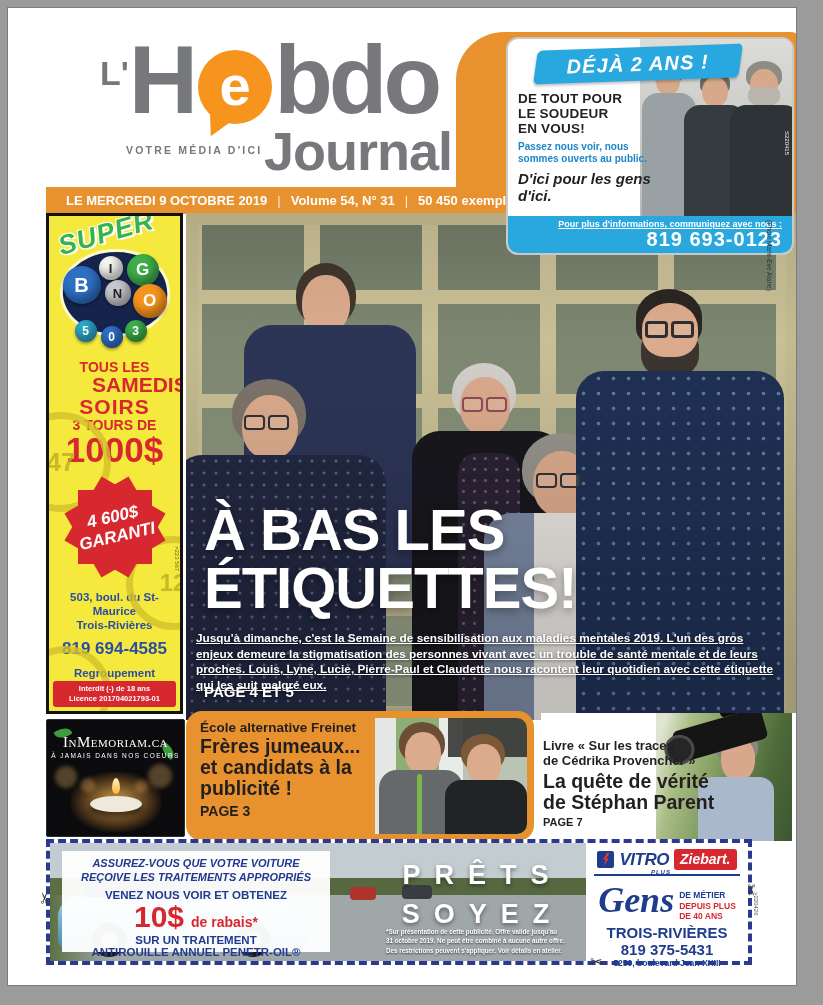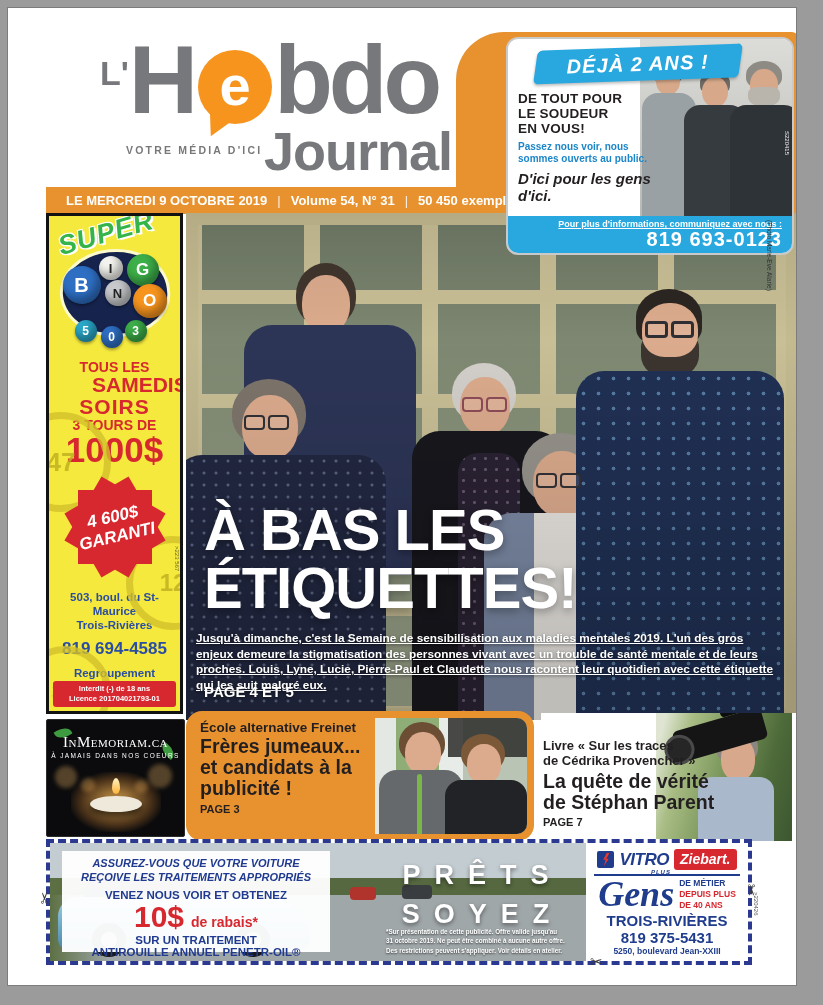--- a/index.html
+++ b/index.html
@@ -127,7 +127,7 @@
   .fr-text{position:absolute;left:14px;top:9px;color:#231f20;}
   .fr-kicker{font-weight:600;font-size:13.5px;}
   .fr-title{font-weight:900;font-size:19.5px;line-height:1.08;margin-top:1px;}
-  .fr-page{font-weight:900;font-size:11px;margin-top:4px;}
+  .fr-page{font-weight:900;font-size:14px;margin-top:4px;}
   .fr-photo{position:absolute;right:7px;top:7px;bottom:7px;width:152px;border-radius:0 10px 10px 0;overflow:hidden;
         background:linear-gradient(90deg,#e3e8e4 0 14%,#8fae77 14% 42%,#e8ece9 42% 58%,#b9c4b4 58% 100%);}
   .fr-dark{position:absolute;right:0;top:0;width:52%;height:34%;background:#2c2d2a;opacity:.85;}

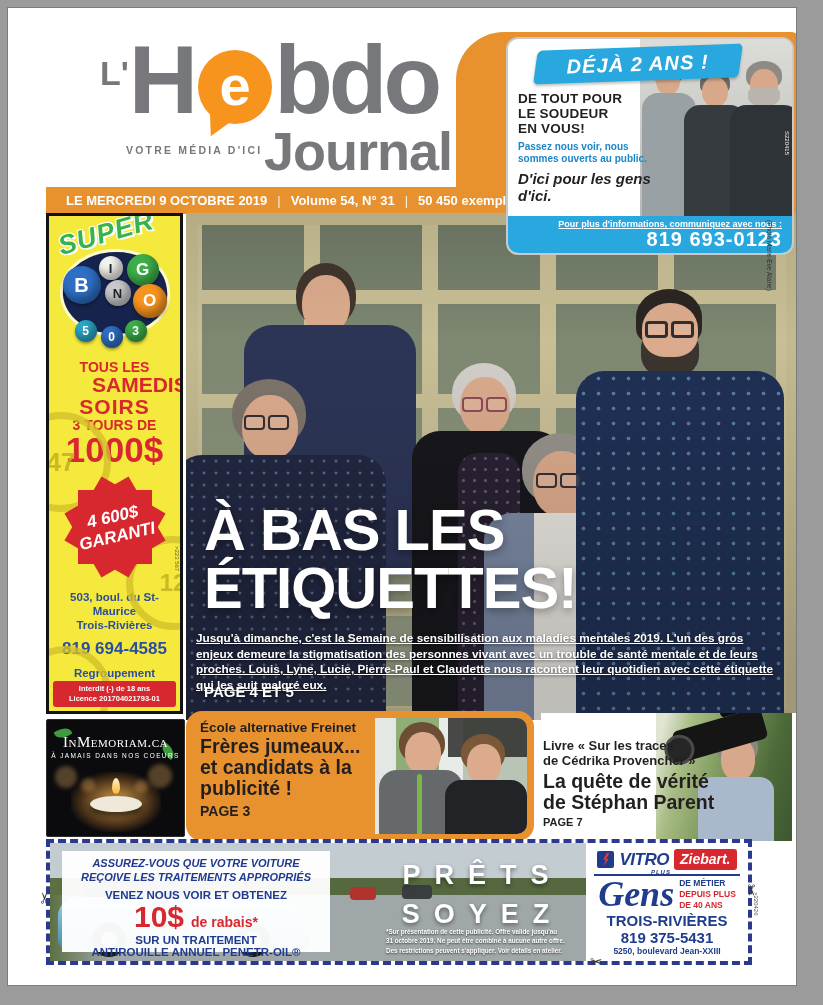--- a/index.html
+++ b/index.html
@@ -187,7 +187,7 @@
   .gens-row{display:flex;align-items:center;justify-content:center;gap:5px;}
   .gens{font-family:"Liberation Serif",serif;font-style:italic;font-weight:700;font-size:36px;color:#1F3D8C;line-height:.9;}
   .gens-col{text-align:left;font-weight:800;font-size:8.5px;line-height:1.25;}
-  .gens-col .b{color:#1F3D8C;} .gens-col .r{color:#D7282F;}
+  .gens-col .b{color:#1F3D8C;margin-top:12px;} .gens-col .r{color:#D7282F;}
   .cp-city{color:#1F3D8C;font-weight:900;font-size:15px;margin-top:2px;}
   .cp-phone{color:#1F3D8C;font-weight:900;font-size:15px;}
   .cp-addr{color:#1F3D8C;font-weight:800;font-size:8.5px;}

